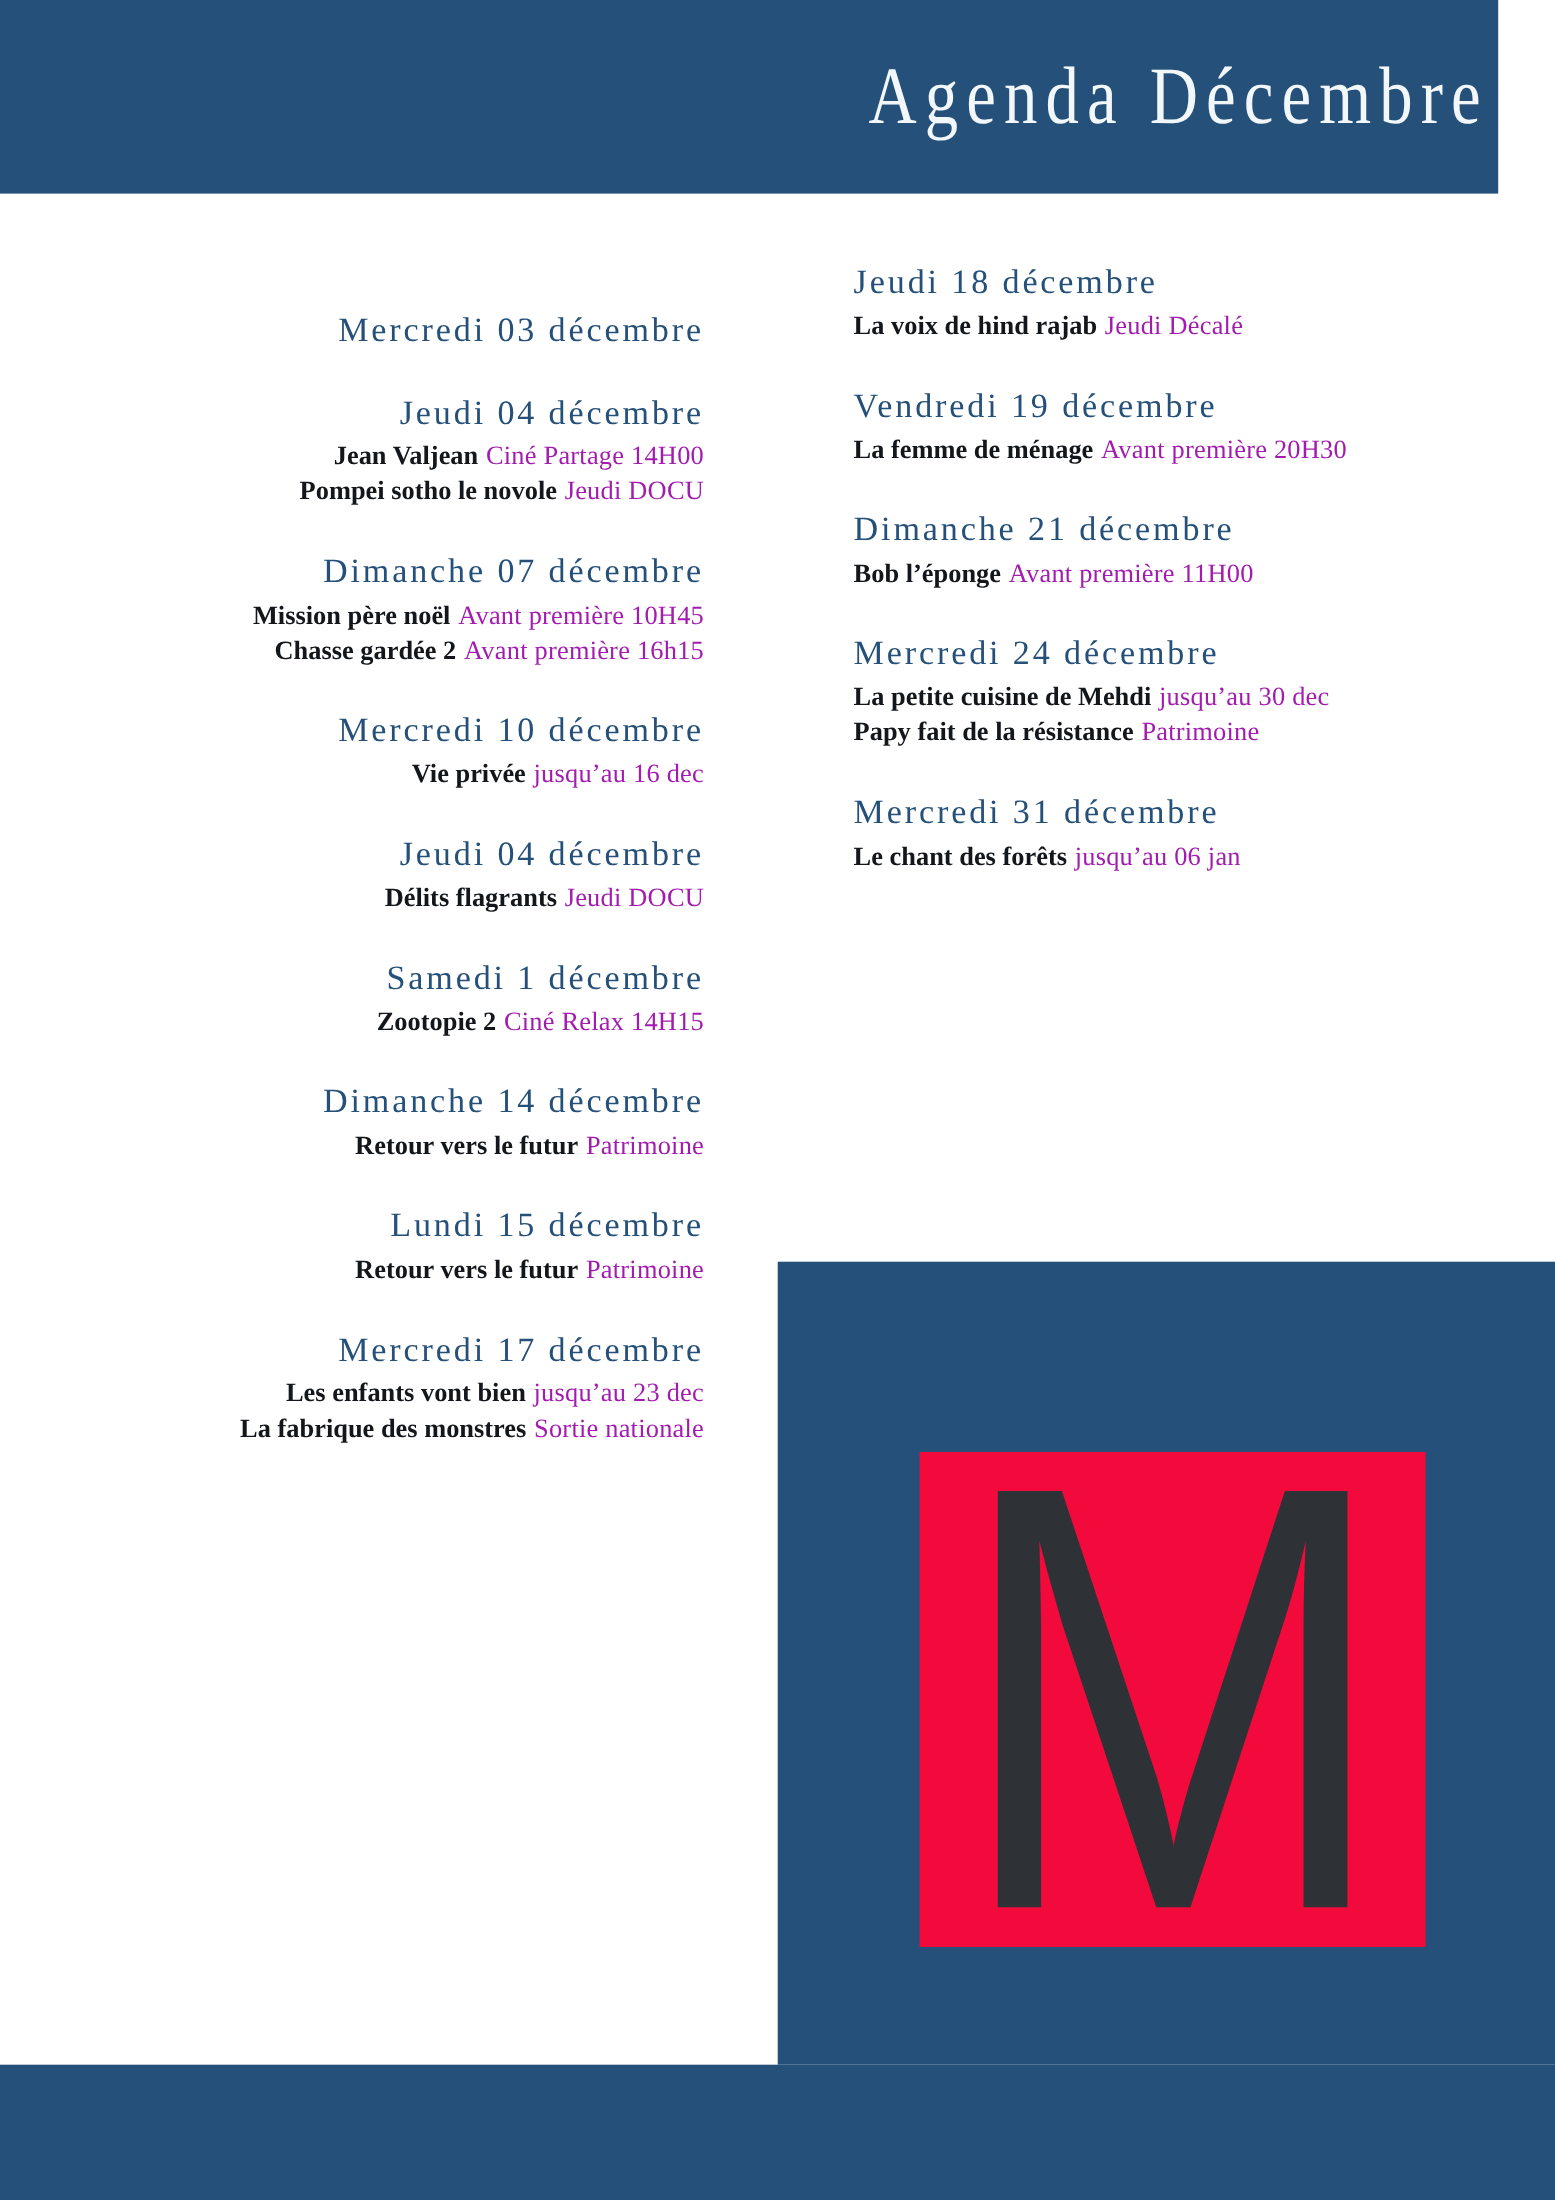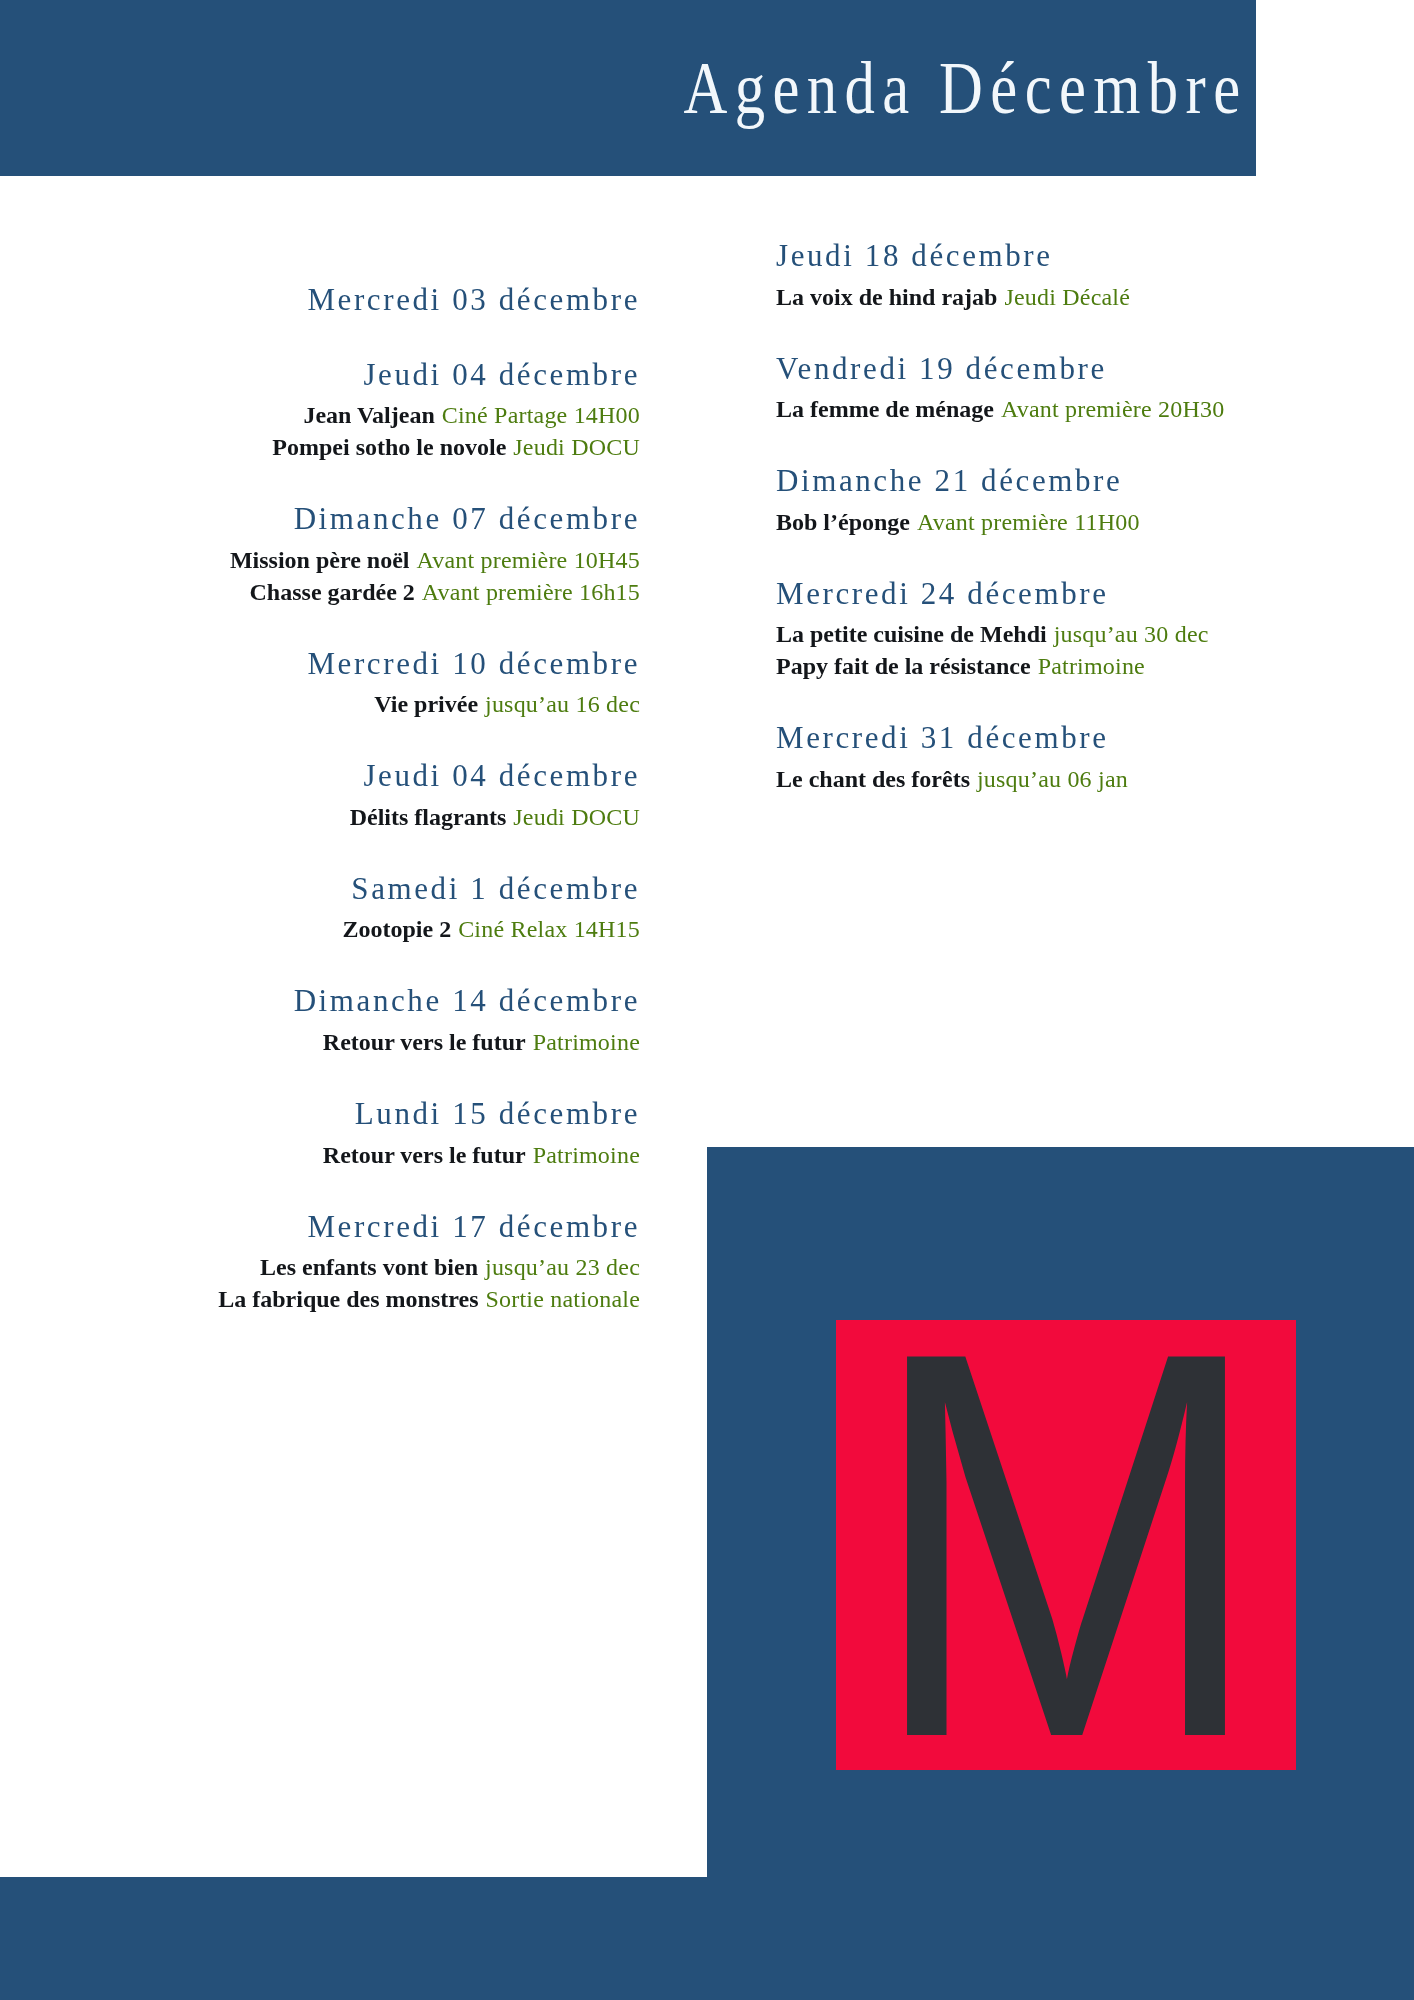--- a/index.html
+++ b/index.html
@@ -28,7 +28,7 @@
     position: absolute;
     left: 0;
     top: 0;
-    width: 1256px;
+    width: 1362px;
     height: 176px;
     background: #255079;
     box-sizing: border-box;

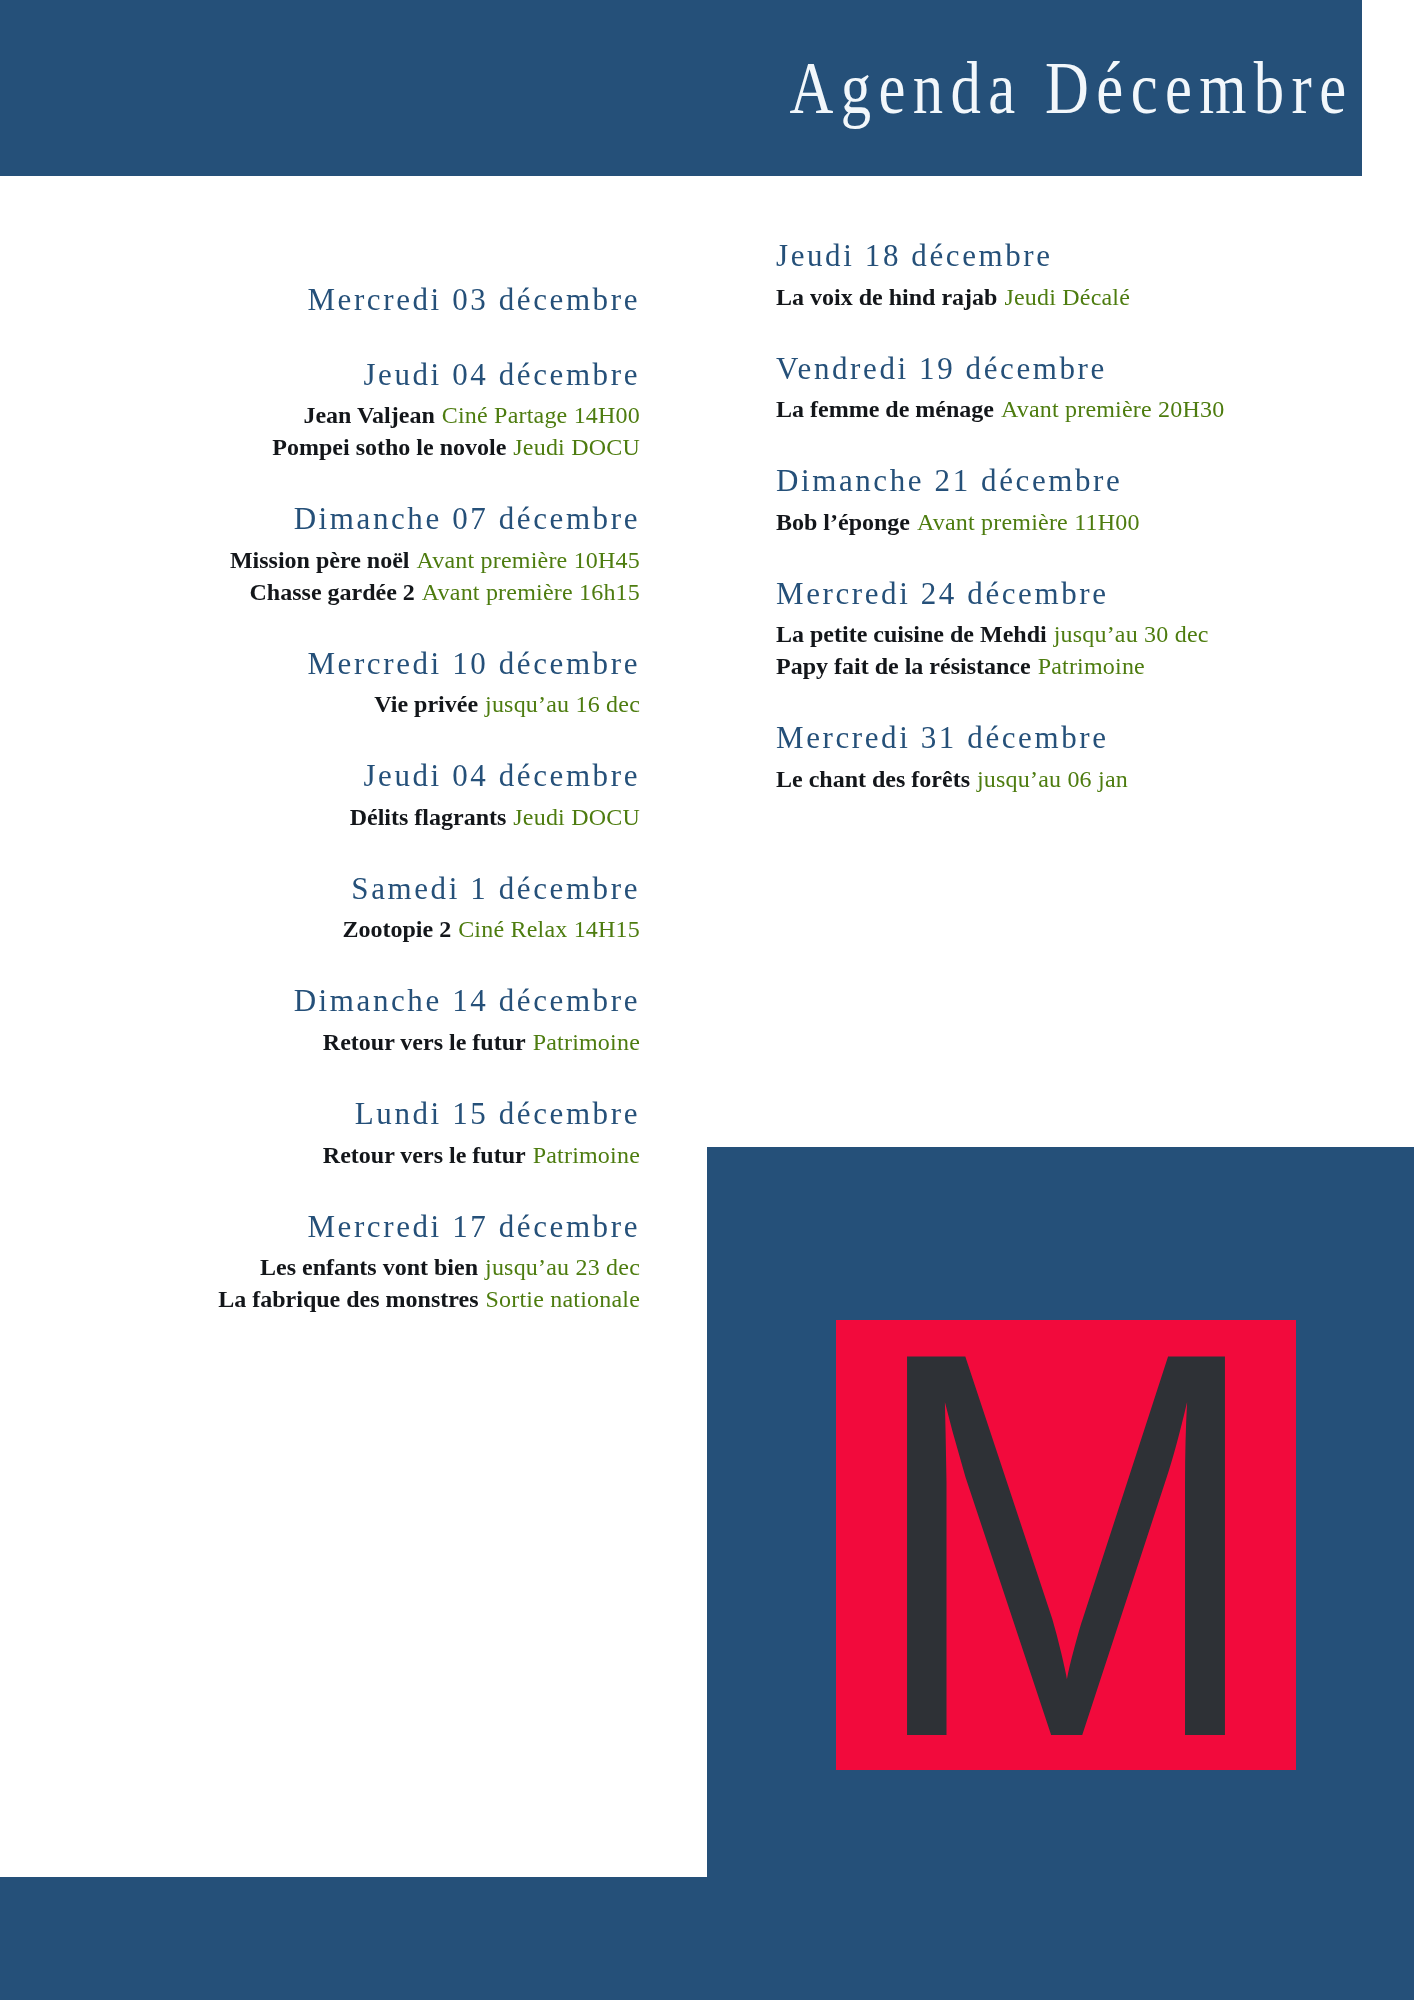--- a/index.html
+++ b/index.html
@@ -136,7 +136,7 @@
     font-weight: 700;
   }
   .event-detail {
-    color: #4d7c0f;
+    color: #a21caf;
     font-weight: 400;
     letter-spacing: 0.2px;
   }

